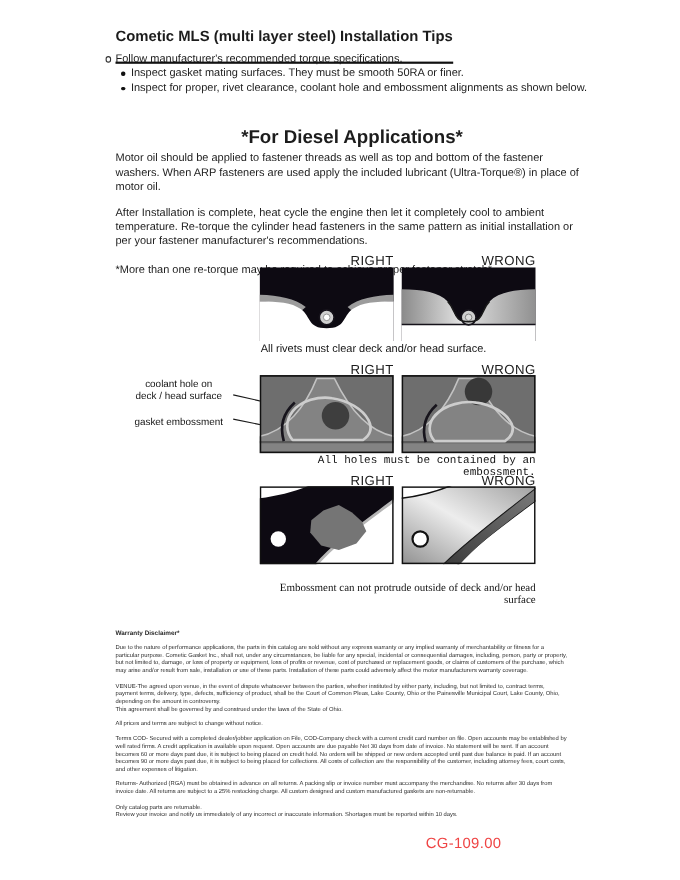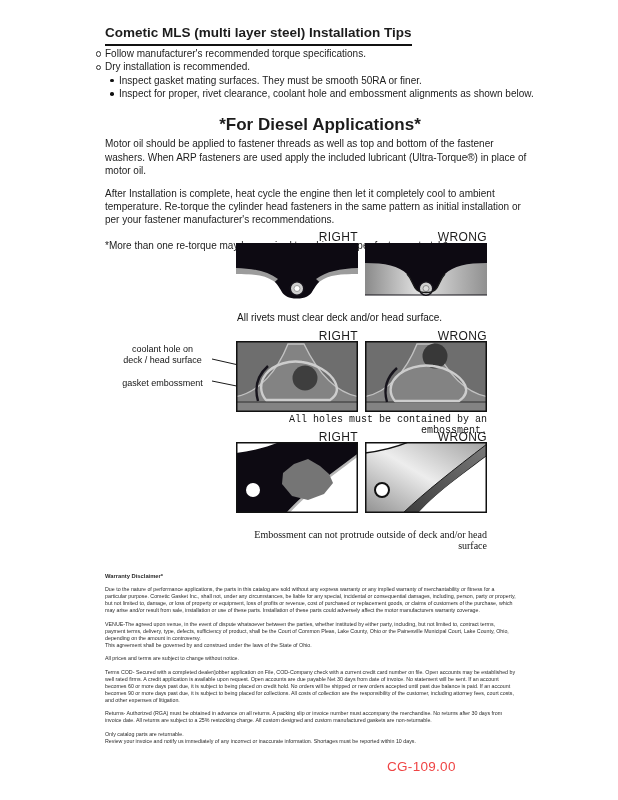--- a/index.html
+++ b/index.html
@@ -16,7 +16,7 @@
   .doc-title {
     left:105px; top:25px;
     font-size:13.5px; font-weight:bold;
-    border-bottom:2px solid #111; padding-bottom:4px;
+    border-bottom:2px solid #111; padding-bottom:16px;
   }
 
   

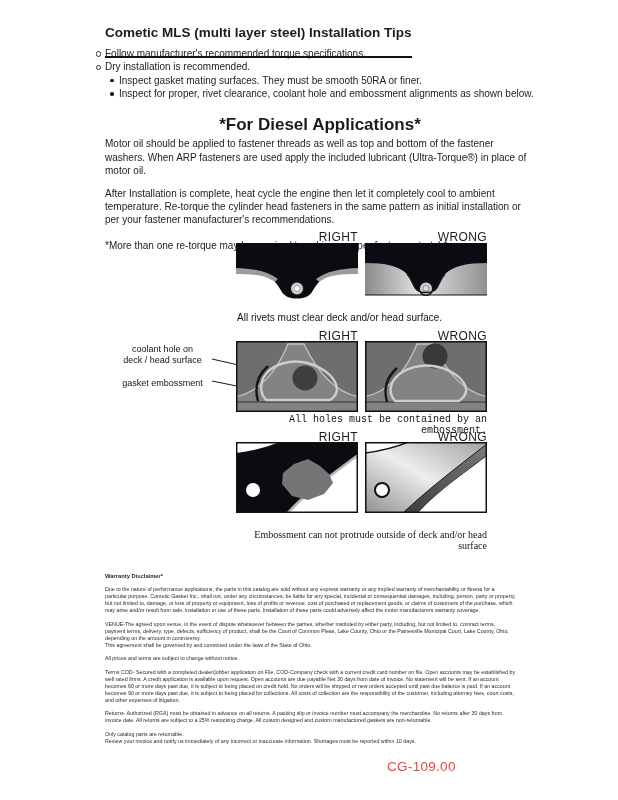--- a/index.html
+++ b/index.html
@@ -64,10 +64,6 @@
   <div class="tip-row">
     <span class="marker circle"></span>
     <span>Follow manufacturer's recommended torque specifications.</span>
-  </div>
-  <div class="tip-row">
-    <span class="marker circle"></span>
-    <span>Dry installation is recommended.</span>
   </div>
   <div class="tip-row sub">
     <span class="marker dot"></span>

